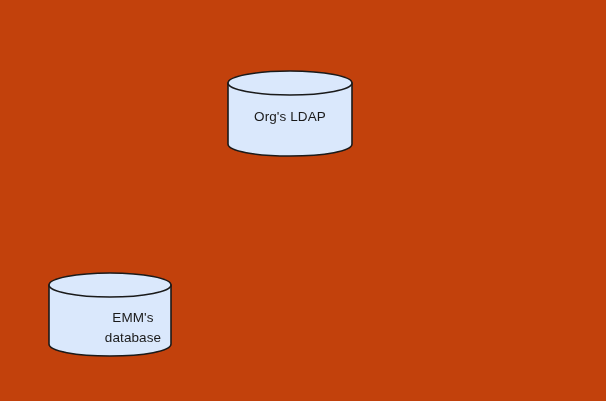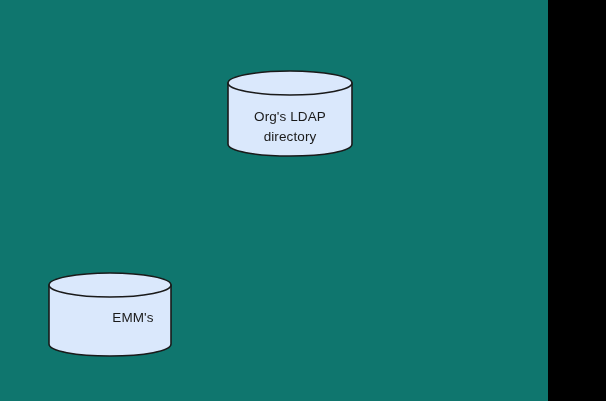--- a/index.html
+++ b/index.html
@@ -18,9 +18,9 @@
     position: absolute;
     left: 0;
     top: 0;
-    width: 548px;
+    width: 606px;
     height: 401px;
-    background: #0f766e;
+    background: #c2410c;
   }
   .node {
     position: absolute;

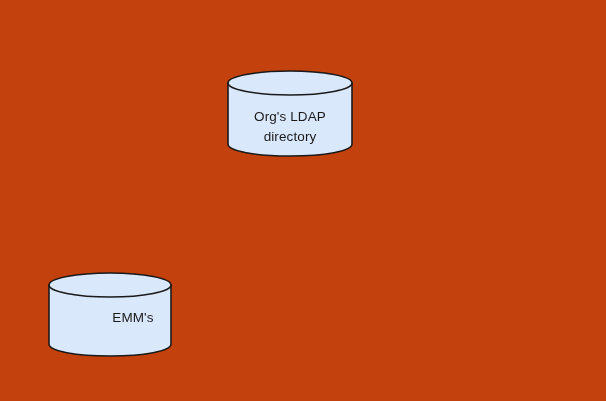--- a/index.html
+++ b/index.html
@@ -91,7 +91,6 @@
       <ellipse cx="63" cy="13" rx="62" ry="12" fill="#dae8fc" stroke="#1a1a1a" stroke-width="1.6"></ellipse>
     </svg>
     <div class="node-label">Org's LDAP</div>
-    <div class="node-label" style="top:58px;">directory</div>
   </div>
 
   <div class="node" id="node-emm">

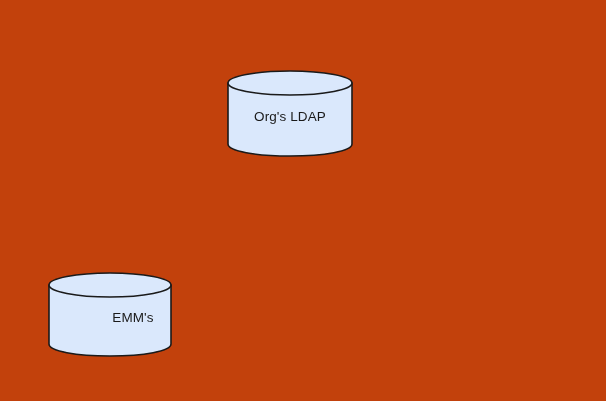--- a/index.html
+++ b/index.html
@@ -99,6 +99,7 @@
       <ellipse cx="62" cy="13" rx="61" ry="12" fill="#dae8fc" stroke="#1a1a1a" stroke-width="1.6"></ellipse>
     </svg>
     <div class="node-label">EMM's</div>
+    <div class="node-label" style="top:57px;">database</div>
   </div>
 
 

